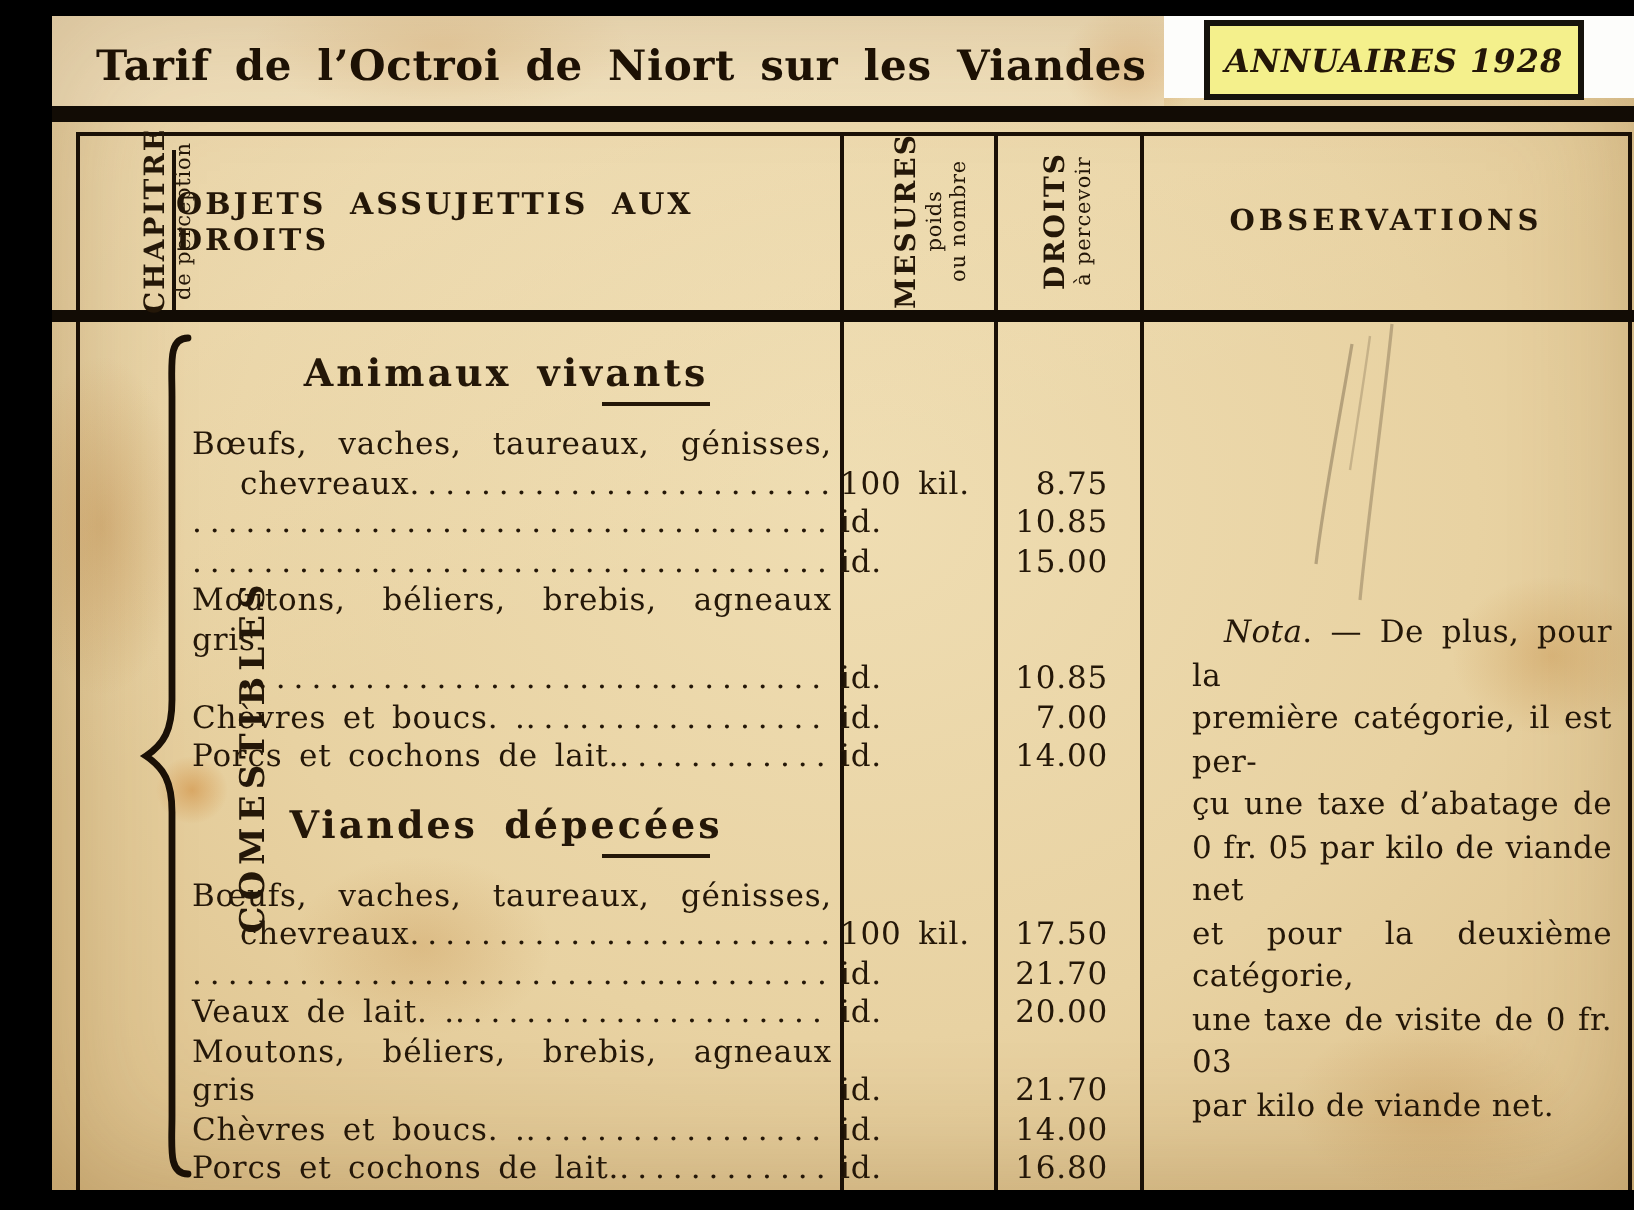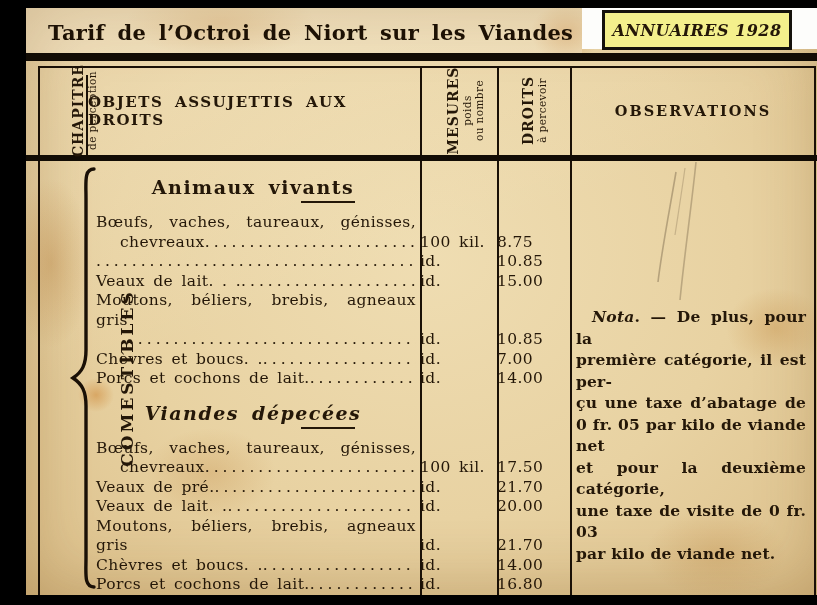--- a/index.html
+++ b/index.html
@@ -59,7 +59,7 @@
   .dots{flex:1;overflow:hidden;white-space:nowrap;letter-spacing:4px;}
   .dots::after{content:"..........................................................................";}
   .measure{width:77px;text-align:left;box-sizing:border-box;}
-  .price{width:73px;text-align:left;box-sizing:border-box;padding-right:16px;}
+  .price{width:73px;text-align:right;box-sizing:border-box;padding-right:16px;}
   
   .obs-note{position:absolute;left:546px;top:298px;width:242px;box-sizing:border-box;
             padding-left:4px;padding-right:8px;font-size:15.5px;line-height:21.5px;

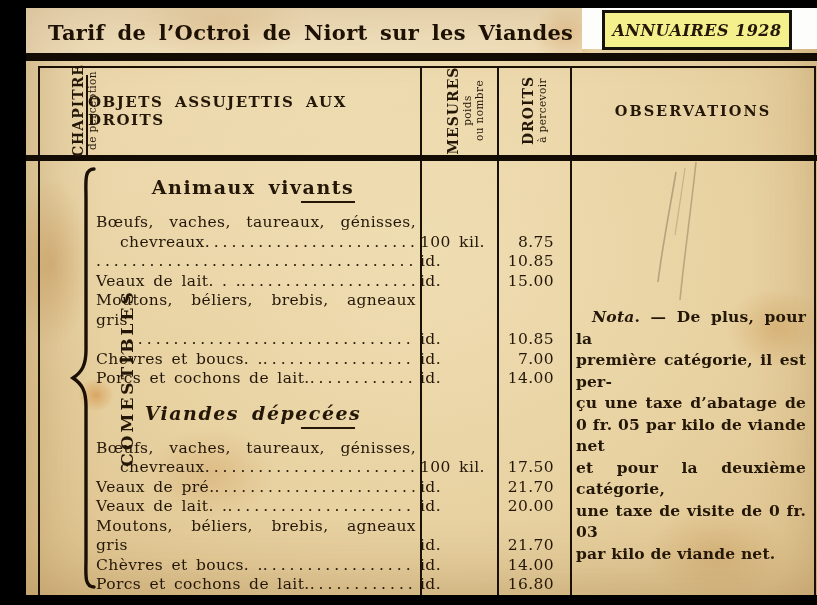--- a/index.html
+++ b/index.html
@@ -165,7 +165,6 @@
       <div class="row">
         <div class="label">
             <div class="l2">
-              <span>Veaux de lait. . .</span>
               <span class="dots"></span>
             </div>
           </div>

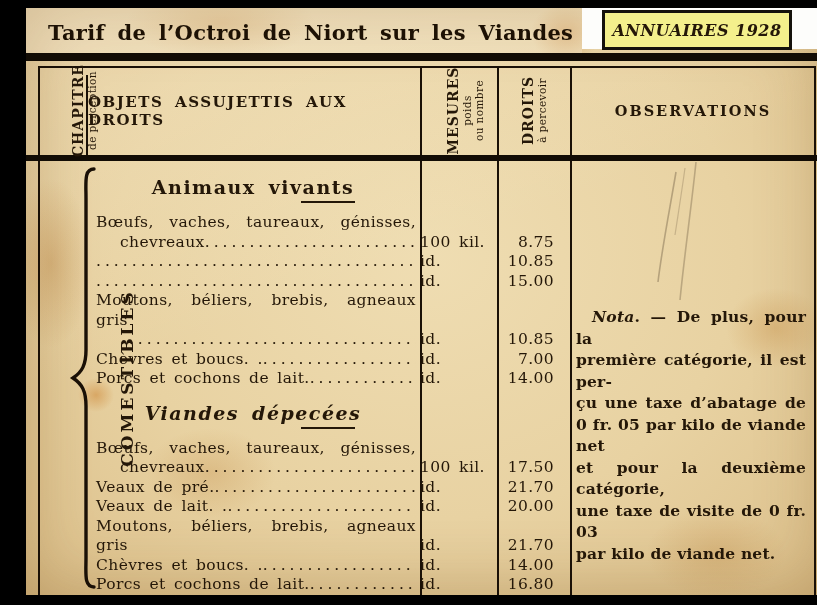--- a/index.html
+++ b/index.html
@@ -62,8 +62,8 @@
   .price{width:73px;text-align:right;box-sizing:border-box;padding-right:16px;}
   
   .obs-note{position:absolute;left:546px;top:298px;width:242px;box-sizing:border-box;
-            padding-left:4px;padding-right:8px;font-size:15.5px;line-height:21.5px;
-            letter-spacing:.2px;font-weight:bold;}
+            padding-left:24px;padding-right:8px;font-size:15.5px;line-height:21.5px;
+            letter-spacing:.2px;}
   .note-line{text-align:justify;text-align-last:justify;}
   .note-line.last{text-align:left;text-align-last:left;}
   .note-line.first{text-indent:16px;}

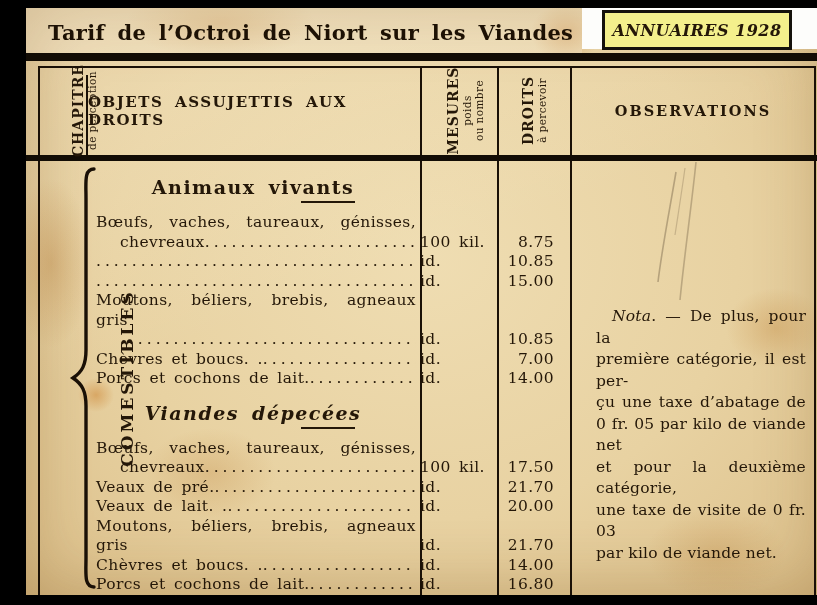--- a/index.html
+++ b/index.html
@@ -202,7 +202,7 @@
         <div class="price">14.00</div>
       </div>
 
-      <div class="section-heading" style="margin-top:12px;font-style:italic;">Viandes dépecées</div>
+      <div class="section-heading" style="margin-top:12px;">Viandes dépecées</div>
       <div class="heading-rule"></div>
 
       <div class="row">

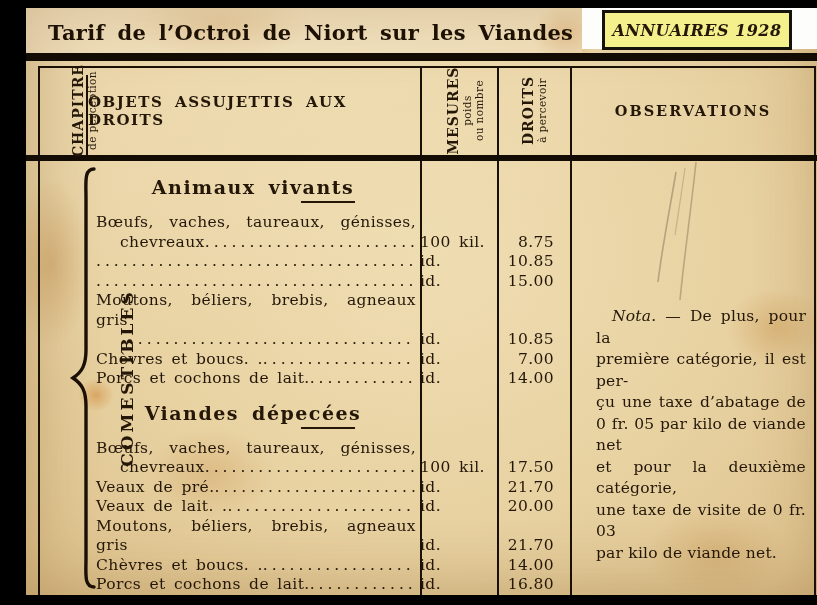--- a/index.html
+++ b/index.html
@@ -219,7 +219,6 @@
       <div class="row">
         <div class="label">
             <div class="l2">
-              <span>Veaux de pré.</span>
               <span class="dots"></span>
             </div>
           </div>

